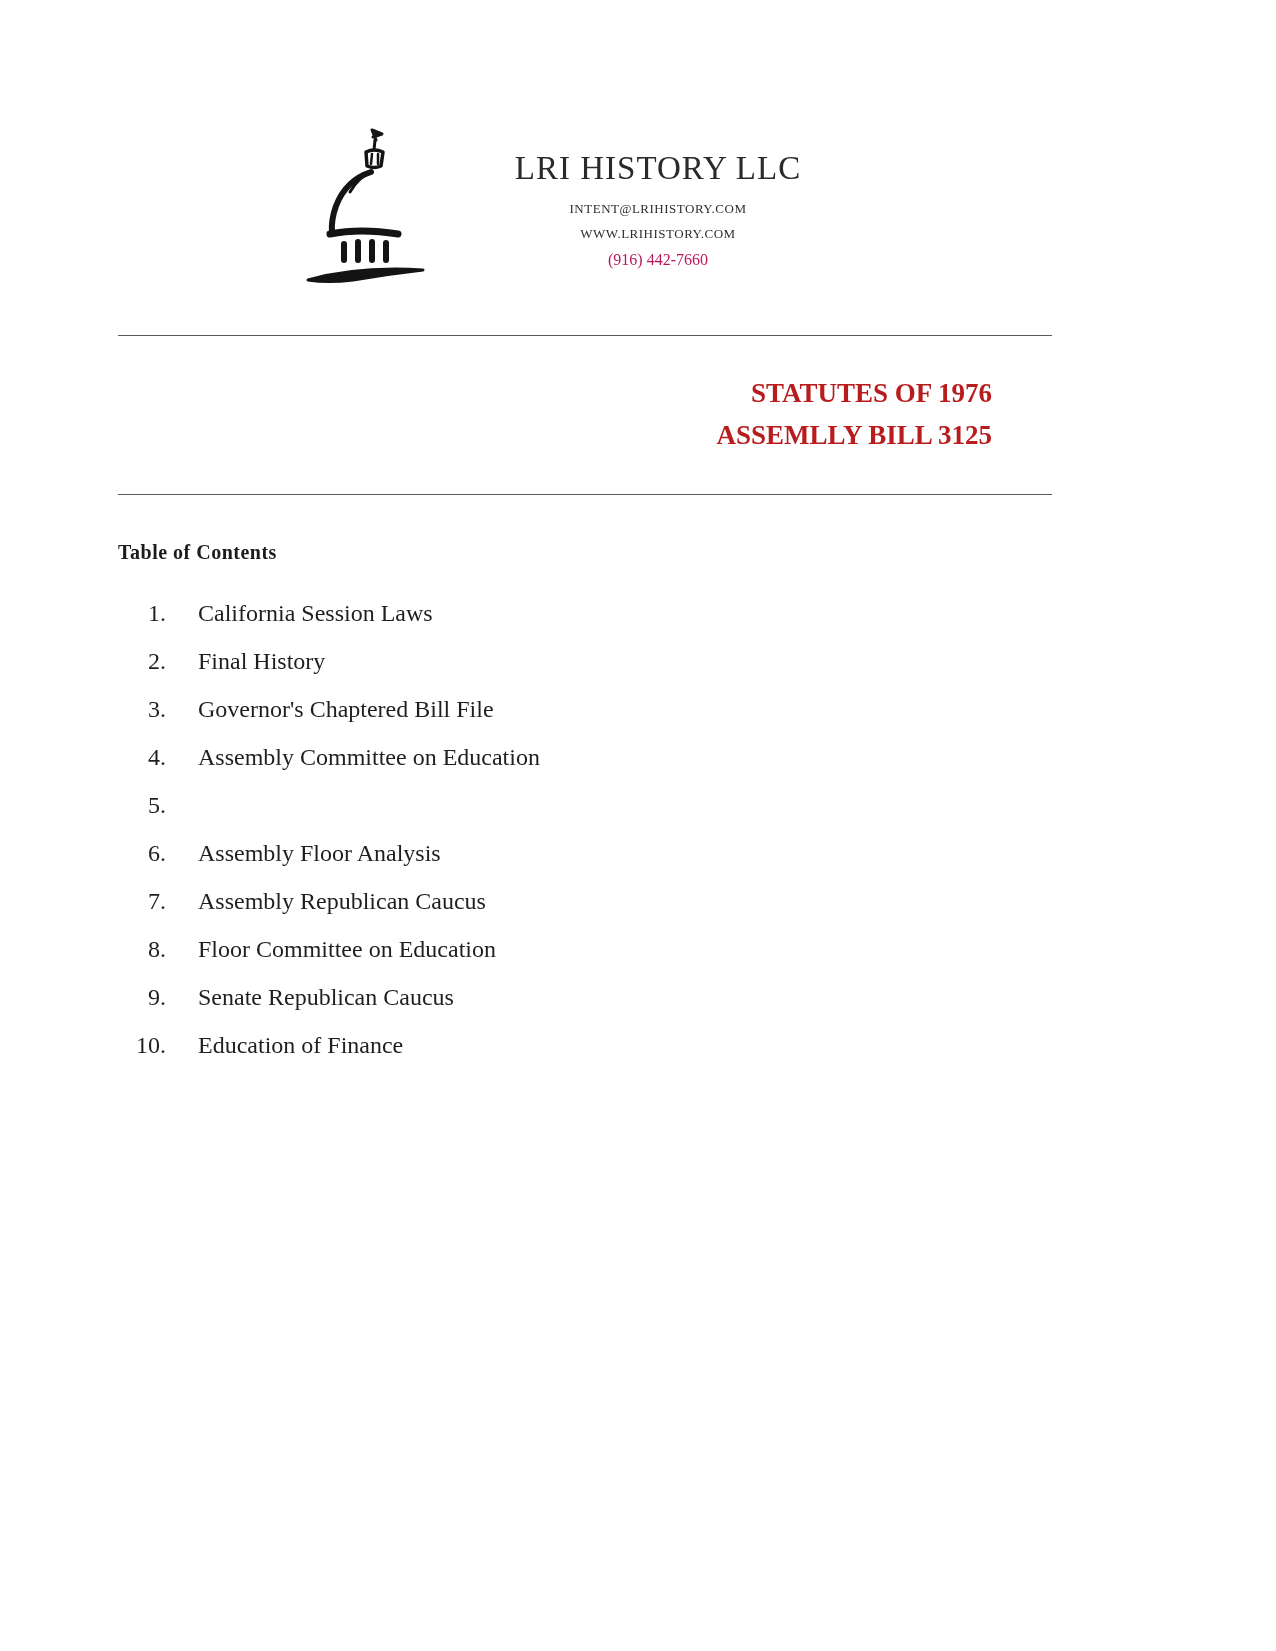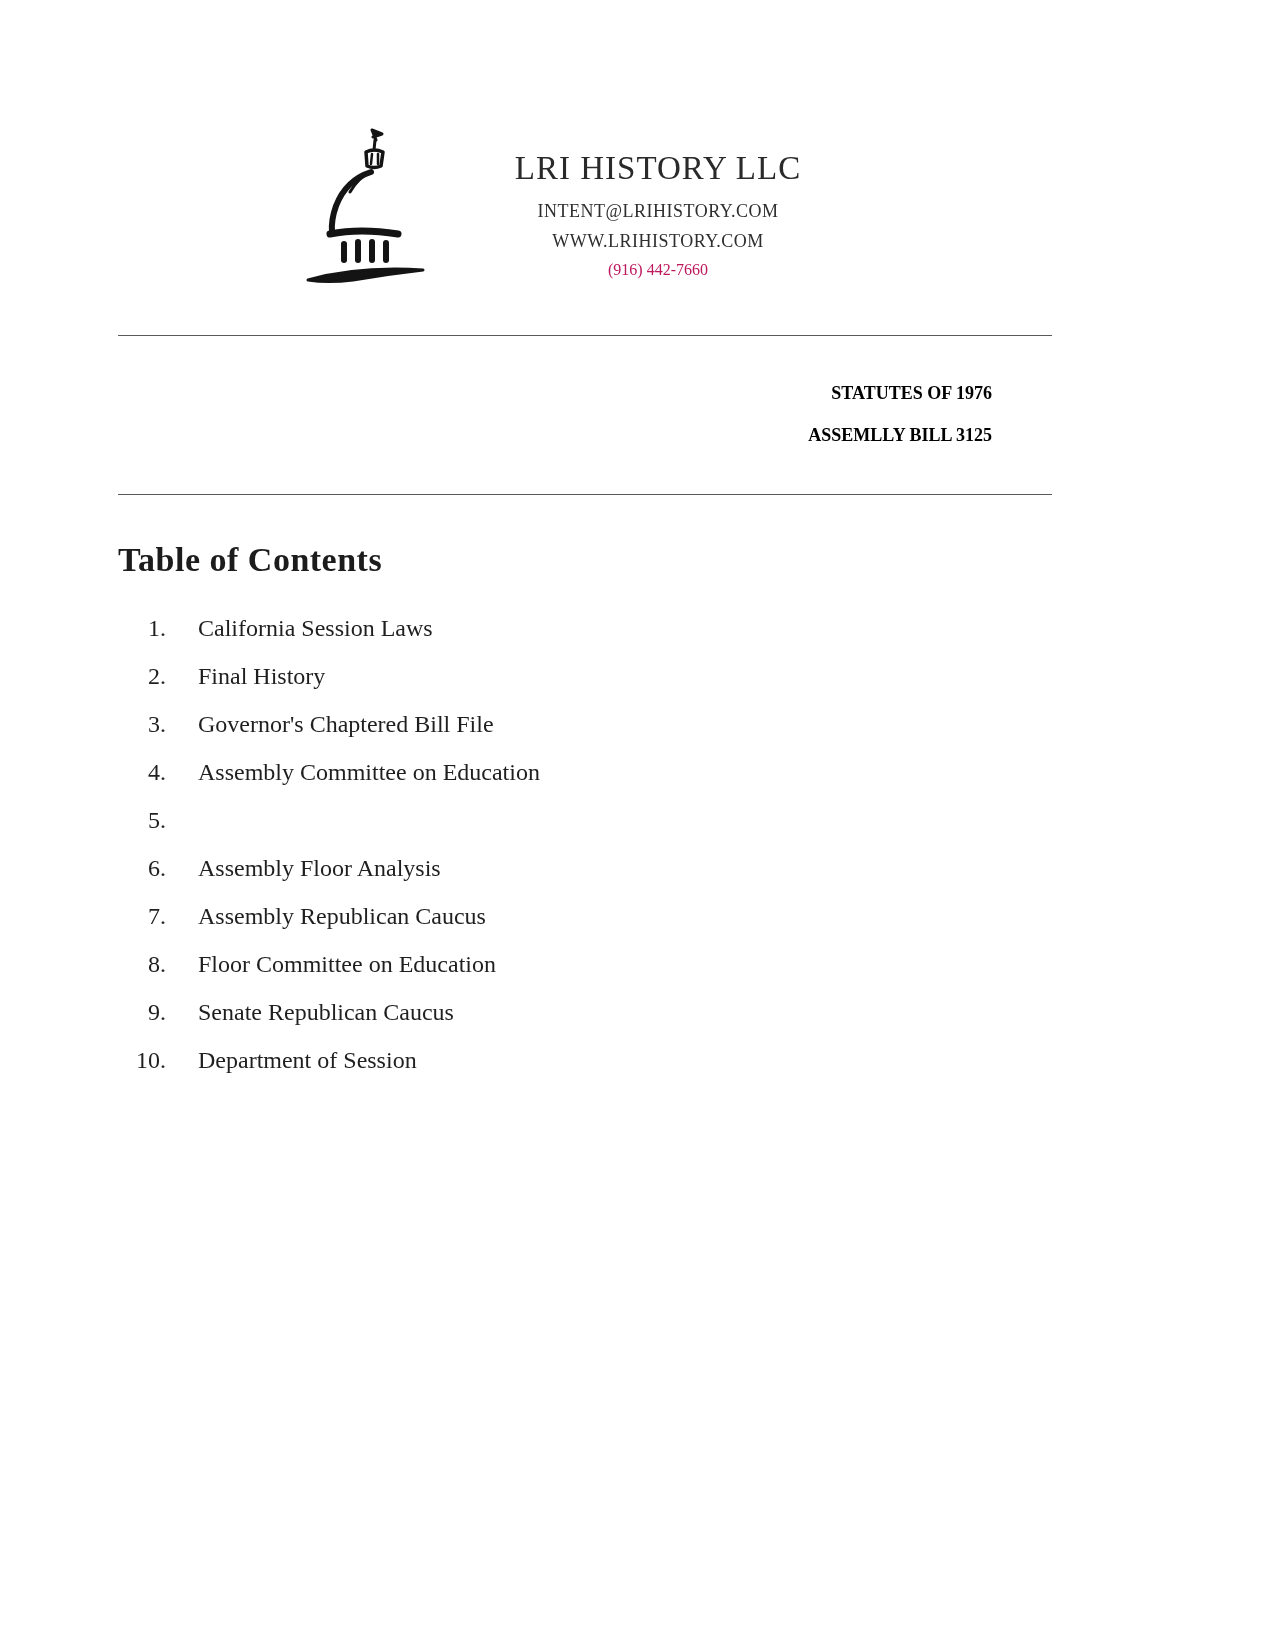--- a/index.html
+++ b/index.html
@@ -48,7 +48,7 @@
     white-space: nowrap;
   }
   .contact-line {
-    font-size: 18px;
+    font-size: 13px;
     letter-spacing: 0.5px;
     color: #2e2e2e;
     margin-bottom: 9px;

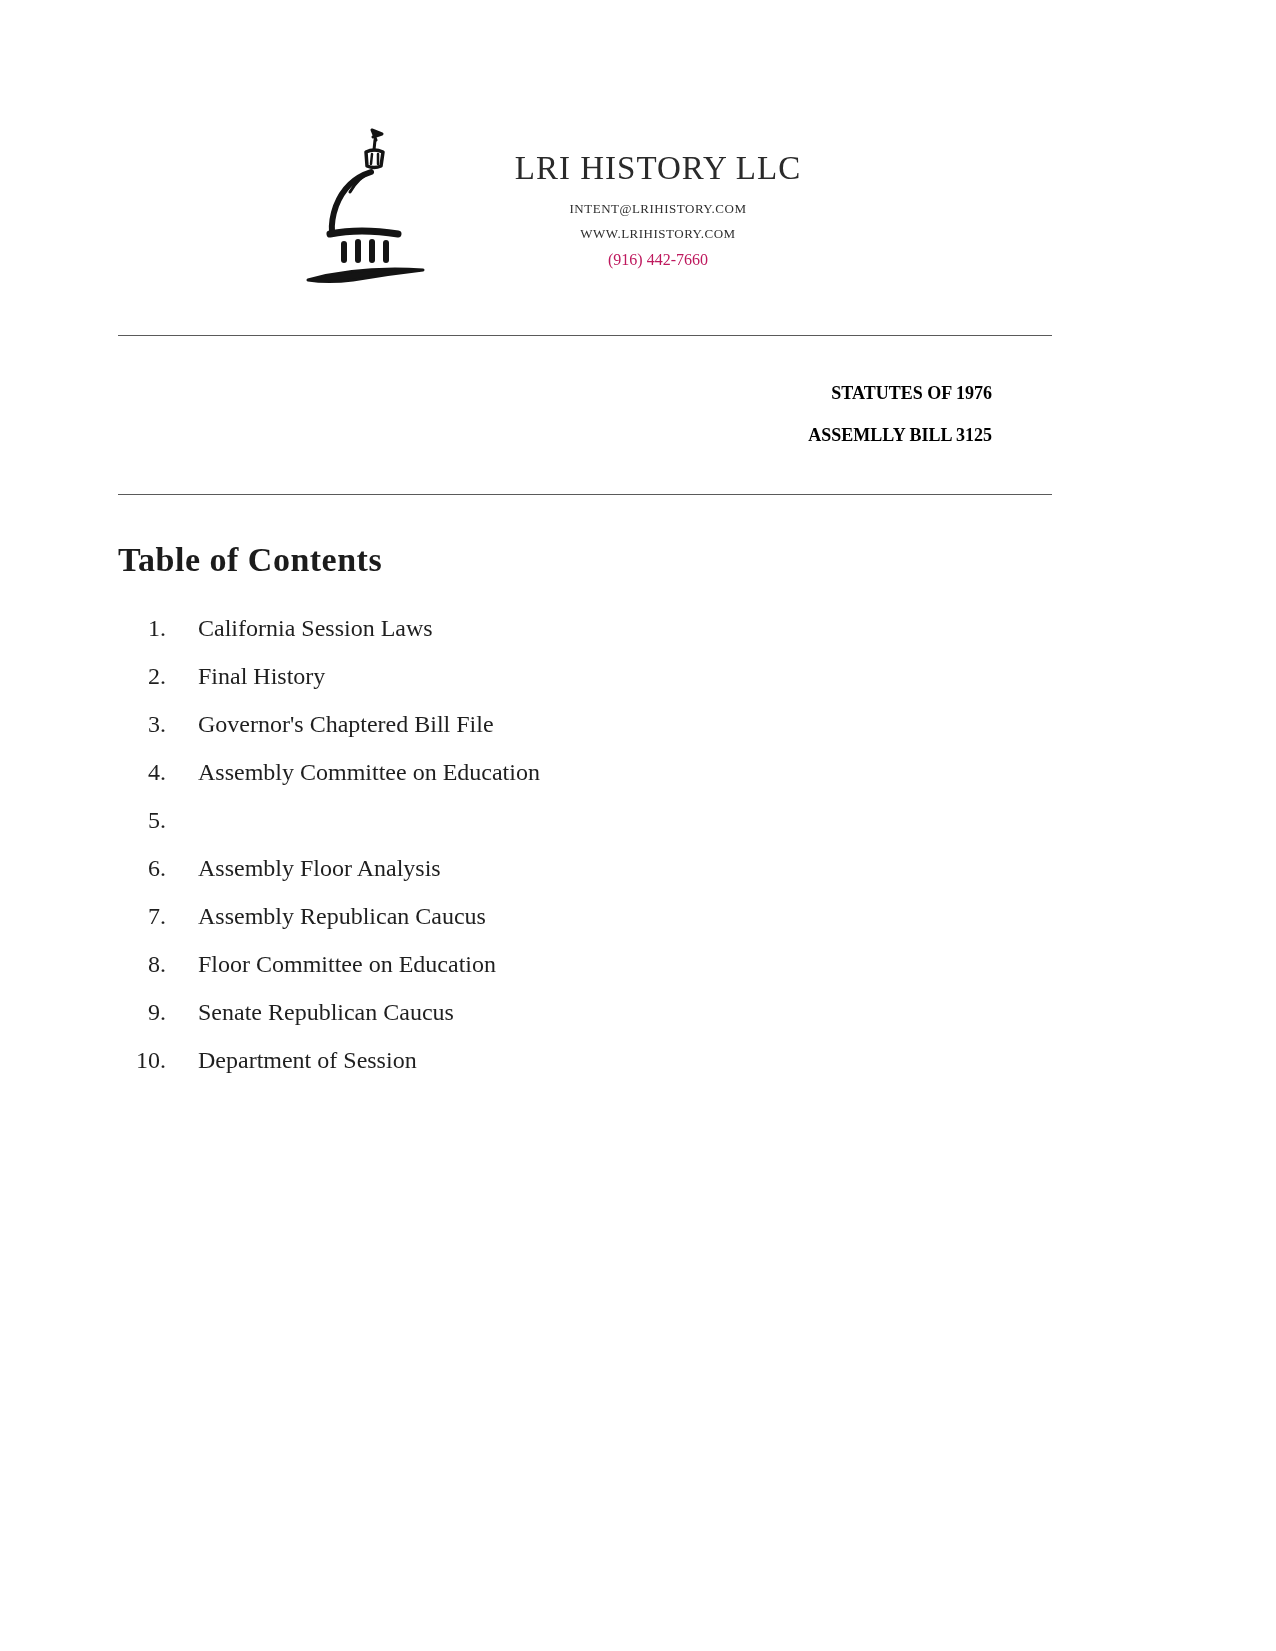--- a/index.html
+++ b/index.html
@@ -76,9 +76,9 @@
     padding-right: 60px;
   }
   .title-line {
-    font-size: 18px;
+    font-size: 27px;
     font-weight: bold;
-    color: #000000;
+    color: #b91c1c;
     line-height: 42px;
     white-space: pre;
   }

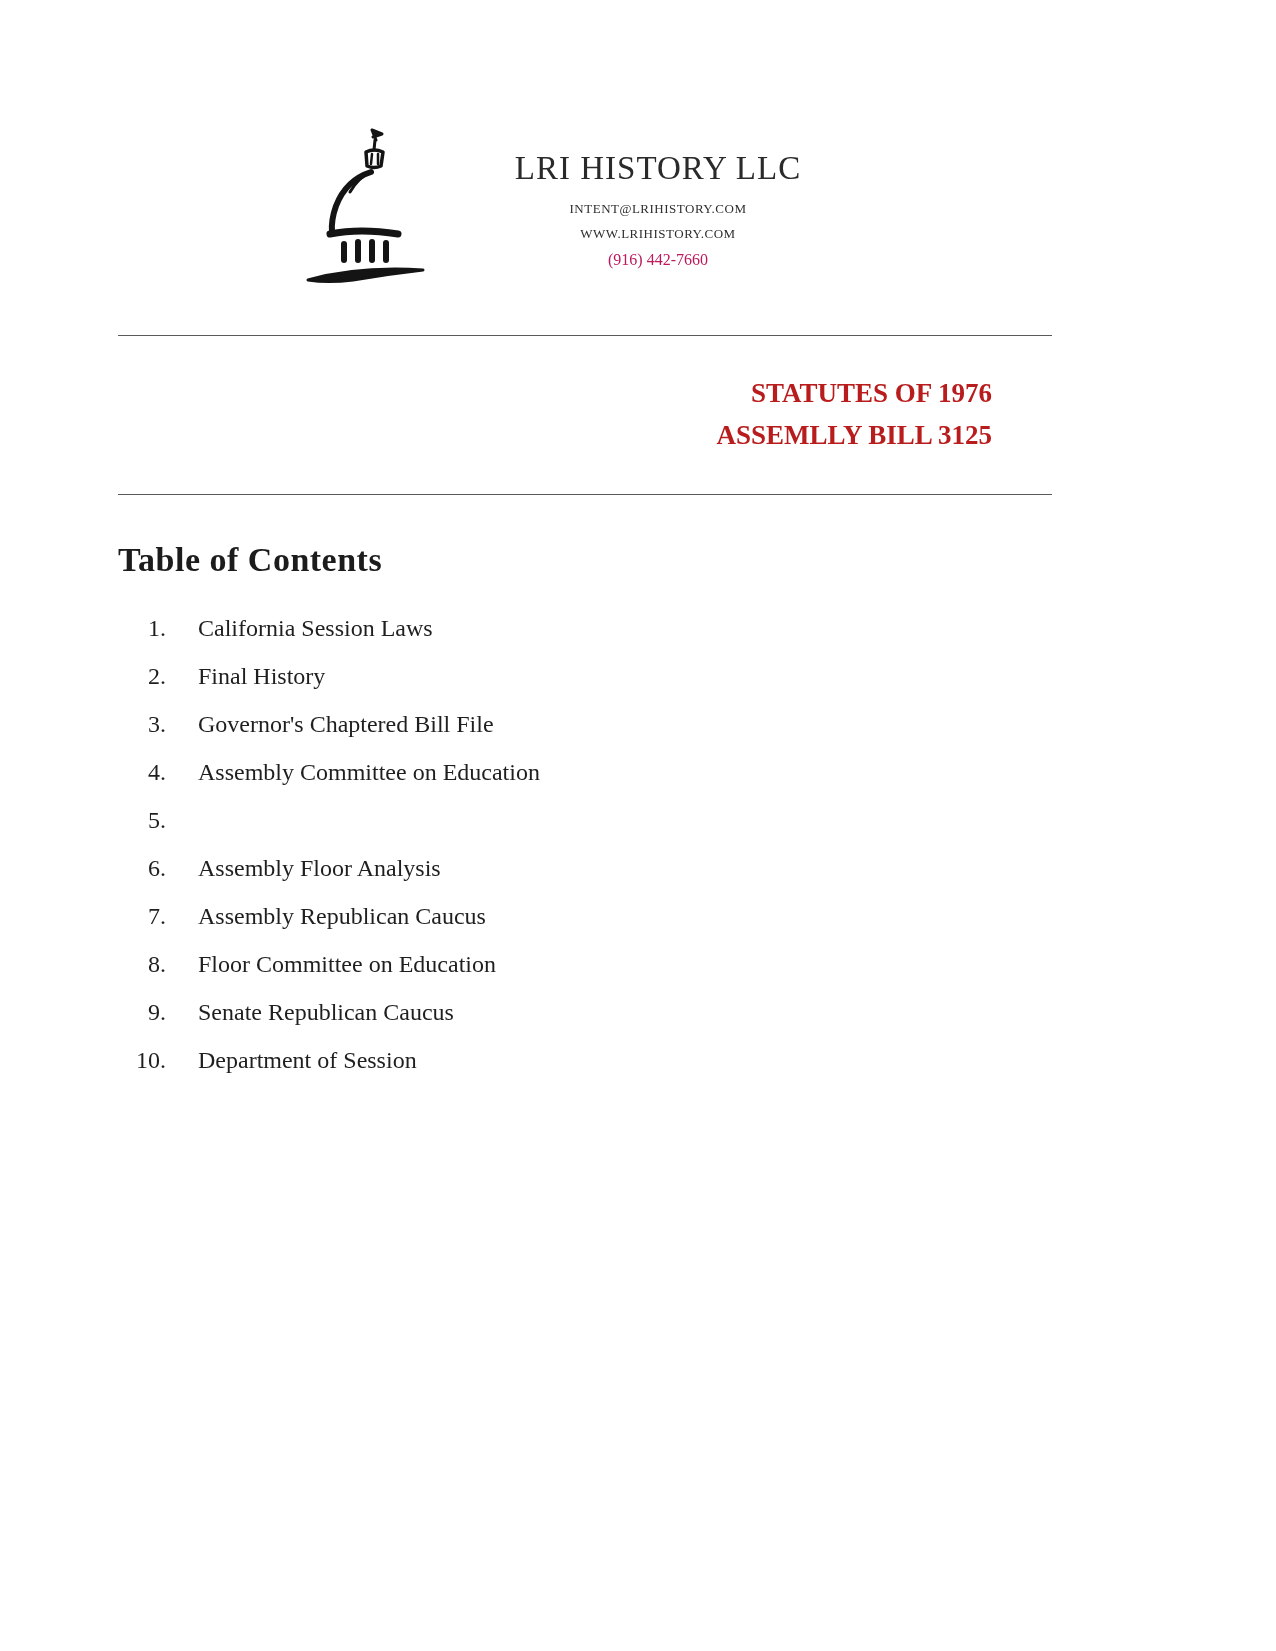--- a/index.html
+++ b/index.html
@@ -86,7 +86,7 @@
   
   .toc-heading {
     margin-top: 46px;
-    font-size: 34px;
+    font-size: 20px;
     font-weight: bold;
     color: #1c1c1c;
     letter-spacing: 0.5px;

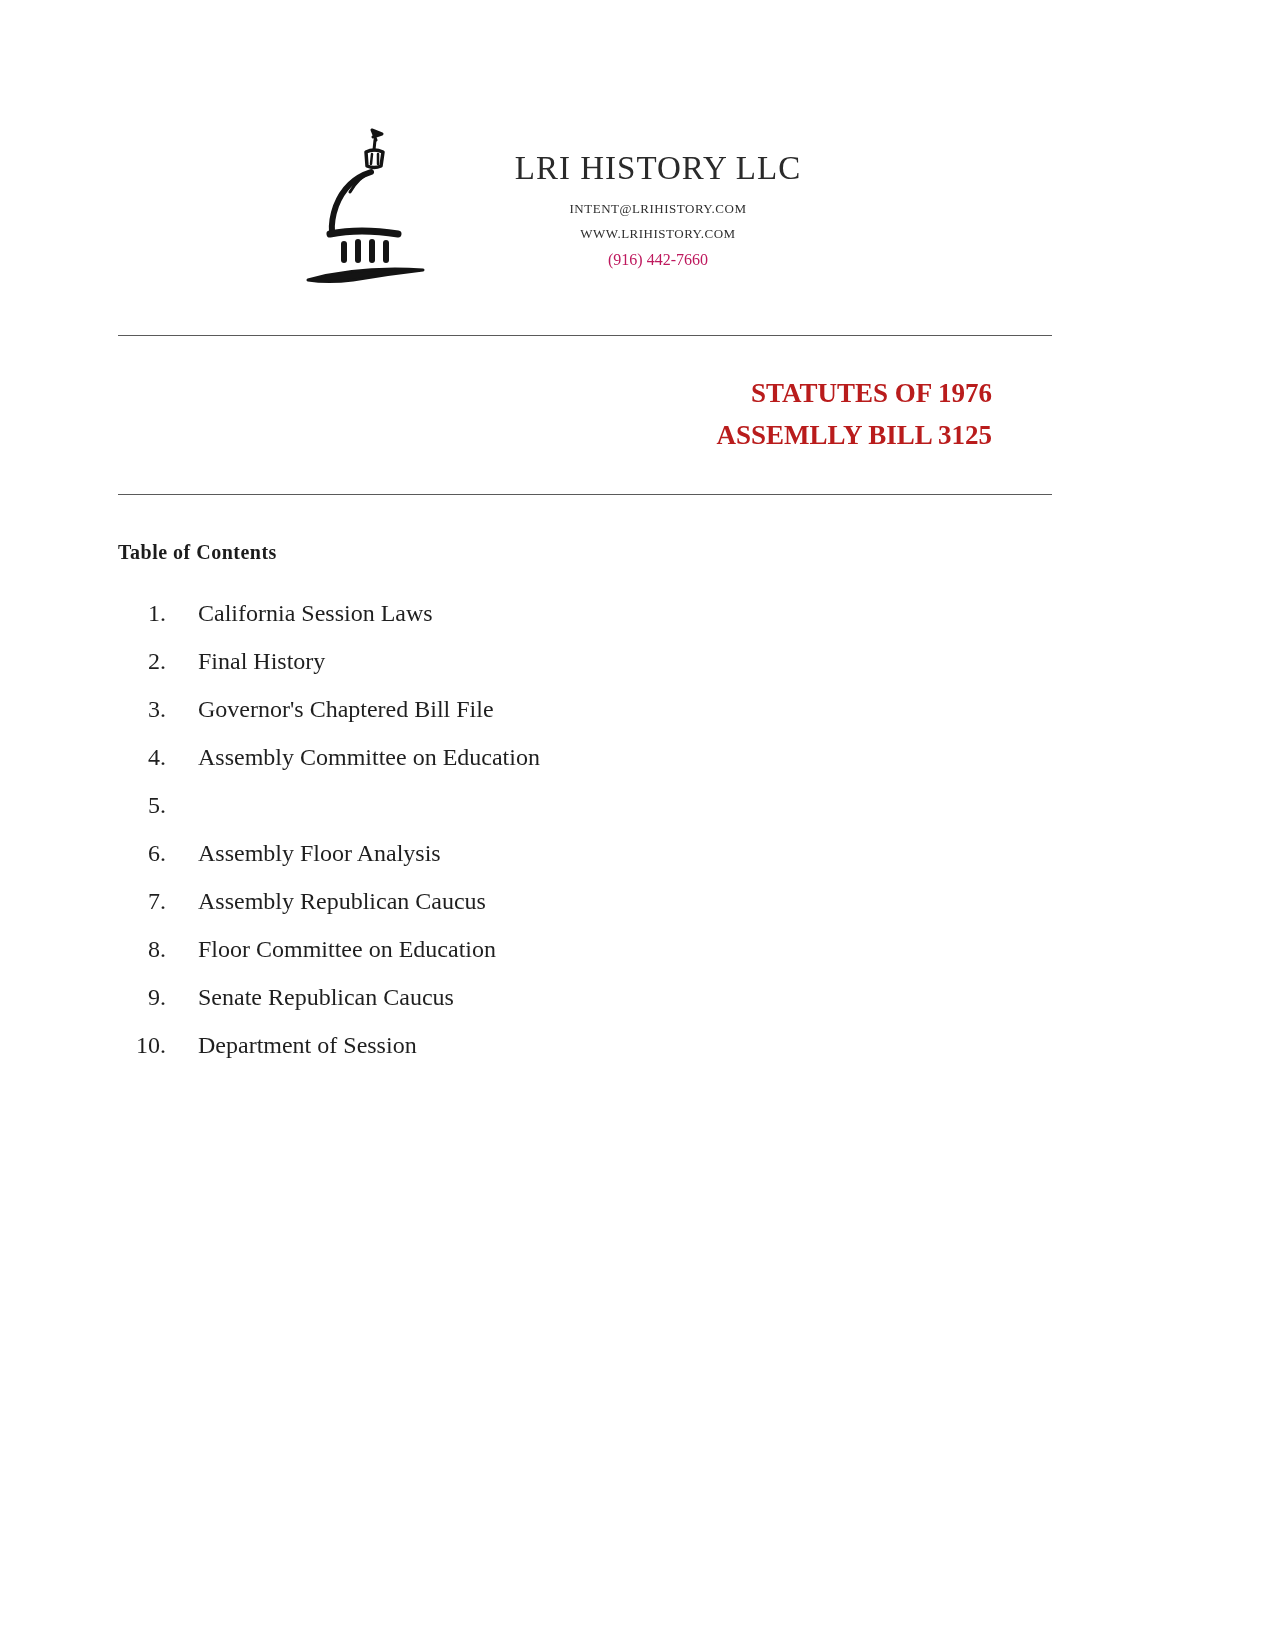--- a/index.html
+++ b/index.html
@@ -197,7 +197,7 @@
       </div>
       <div class="toc-item">
         <span class="toc-num">10.</span>
-        <span class="toc-label">Department of Session</span>
+        <span class="toc-label">Education of Finance</span>
       </div>
     </div>
 

